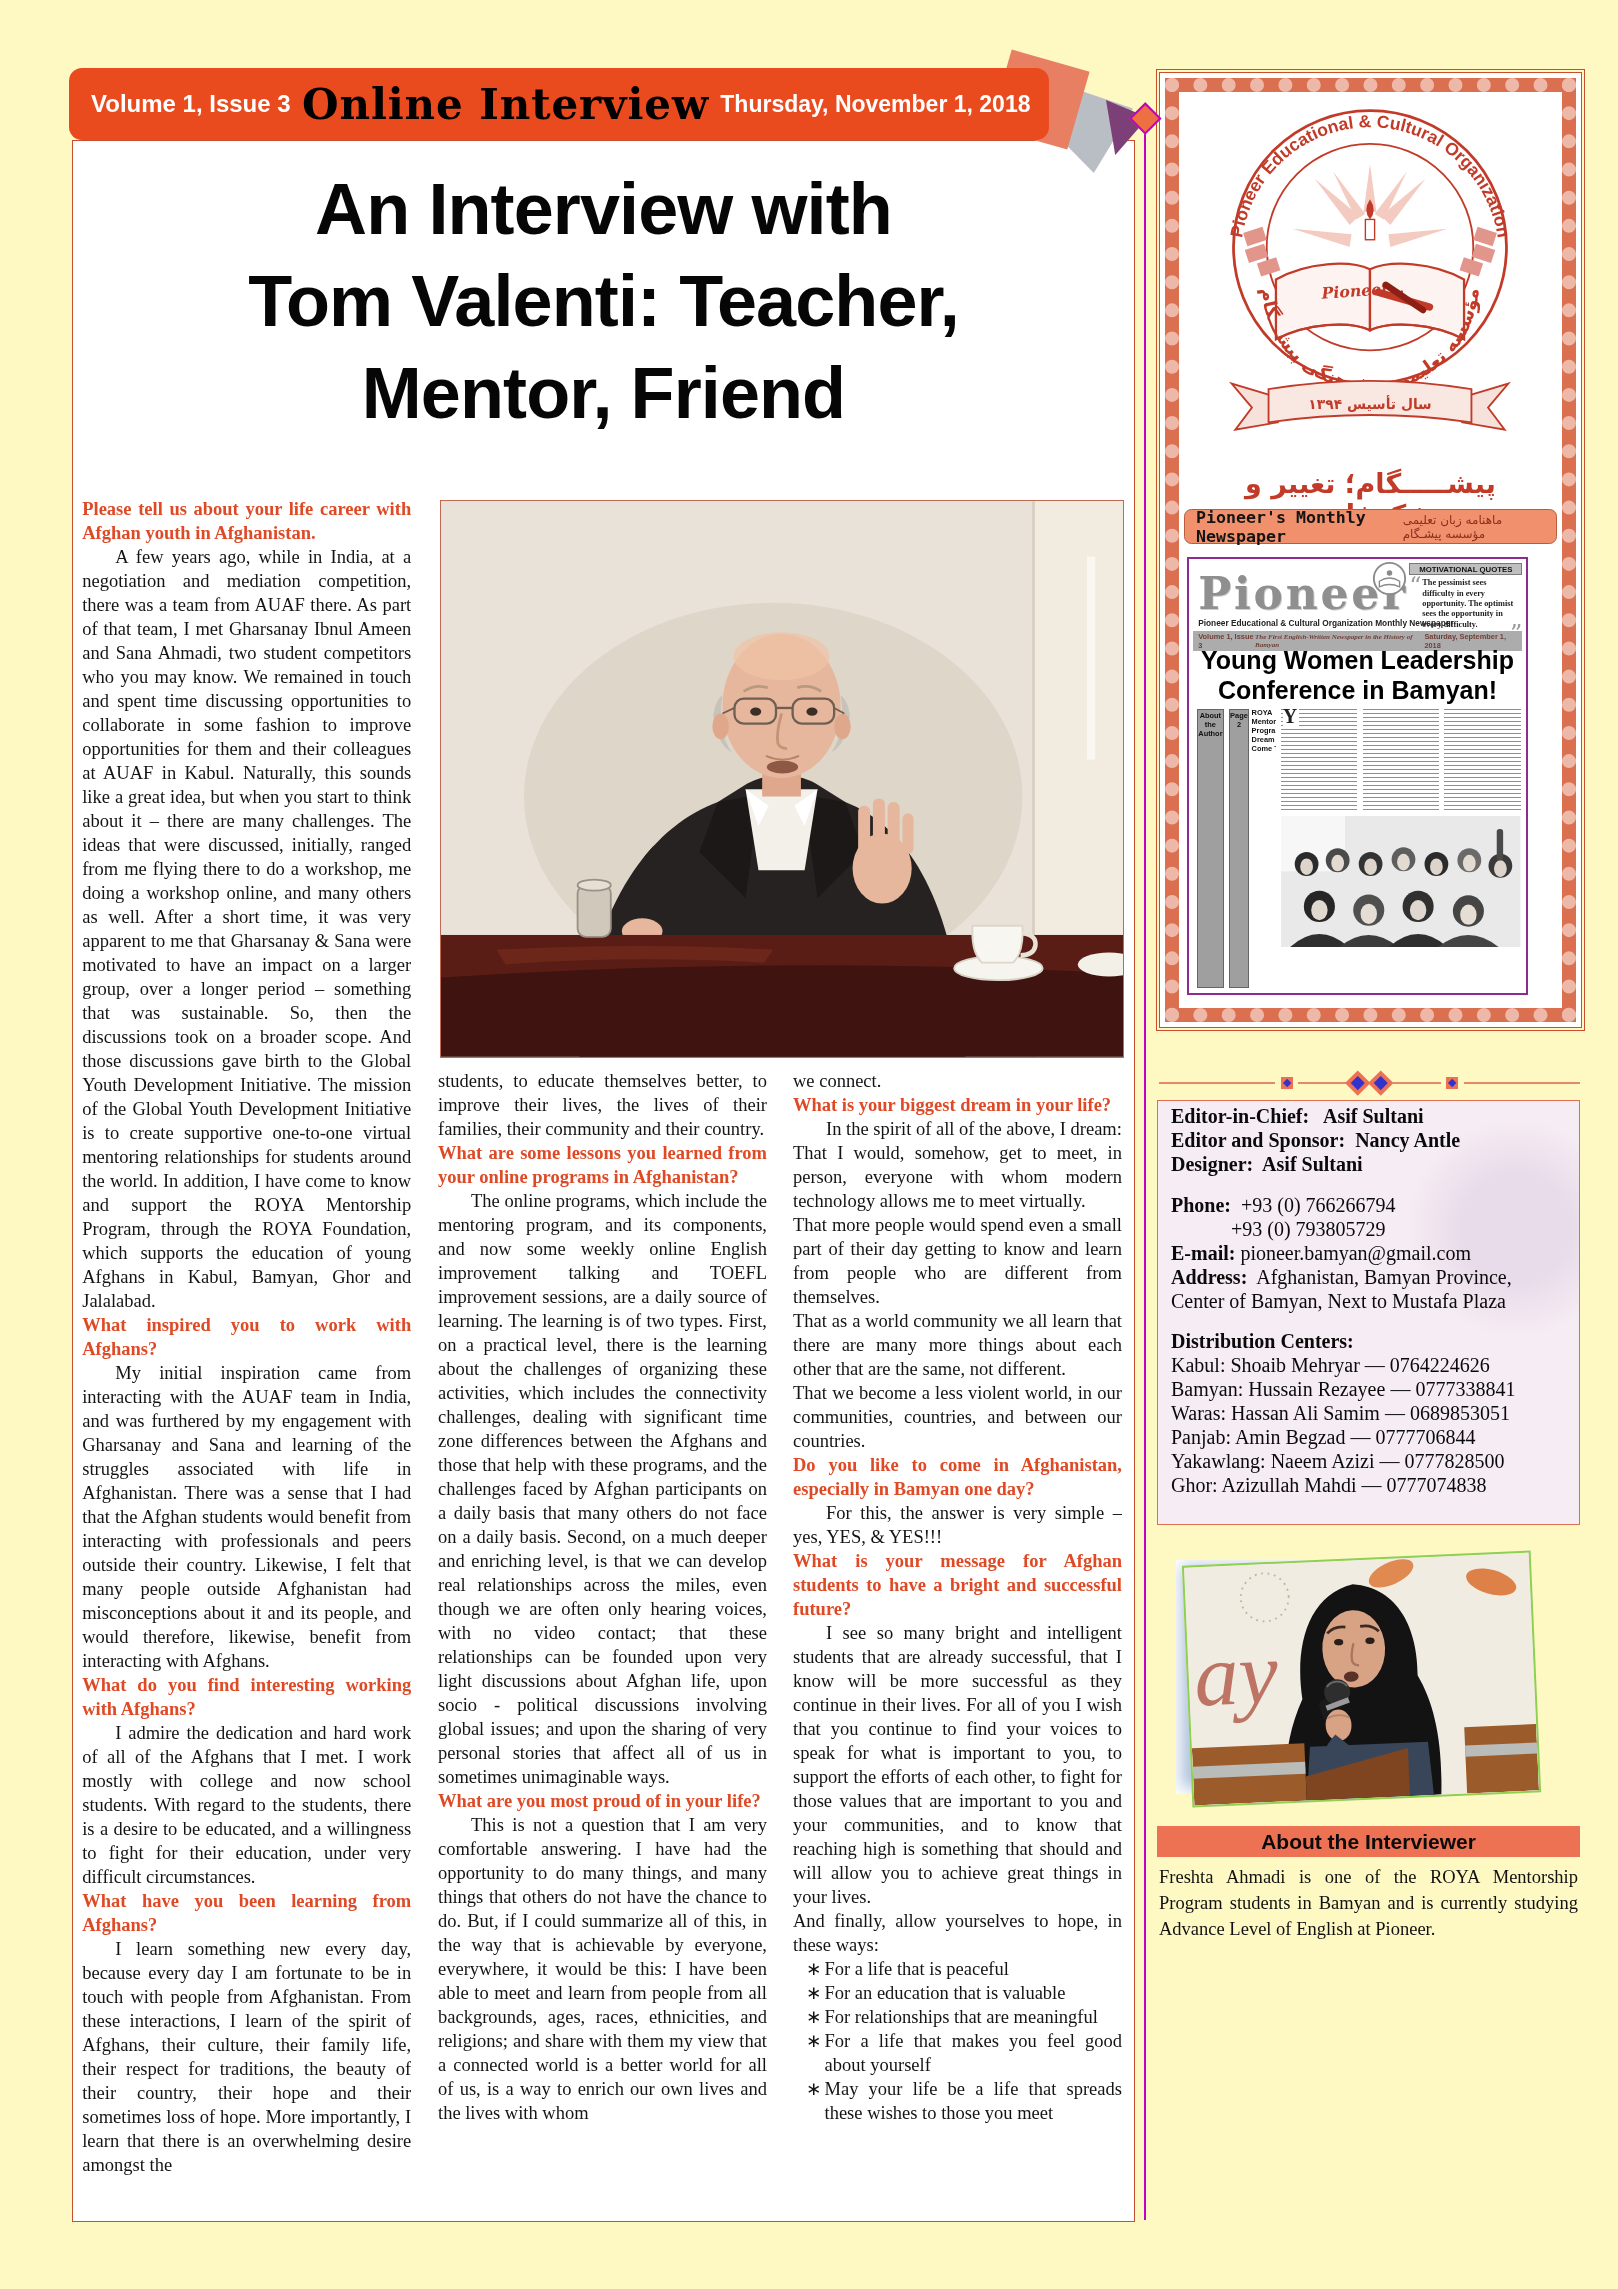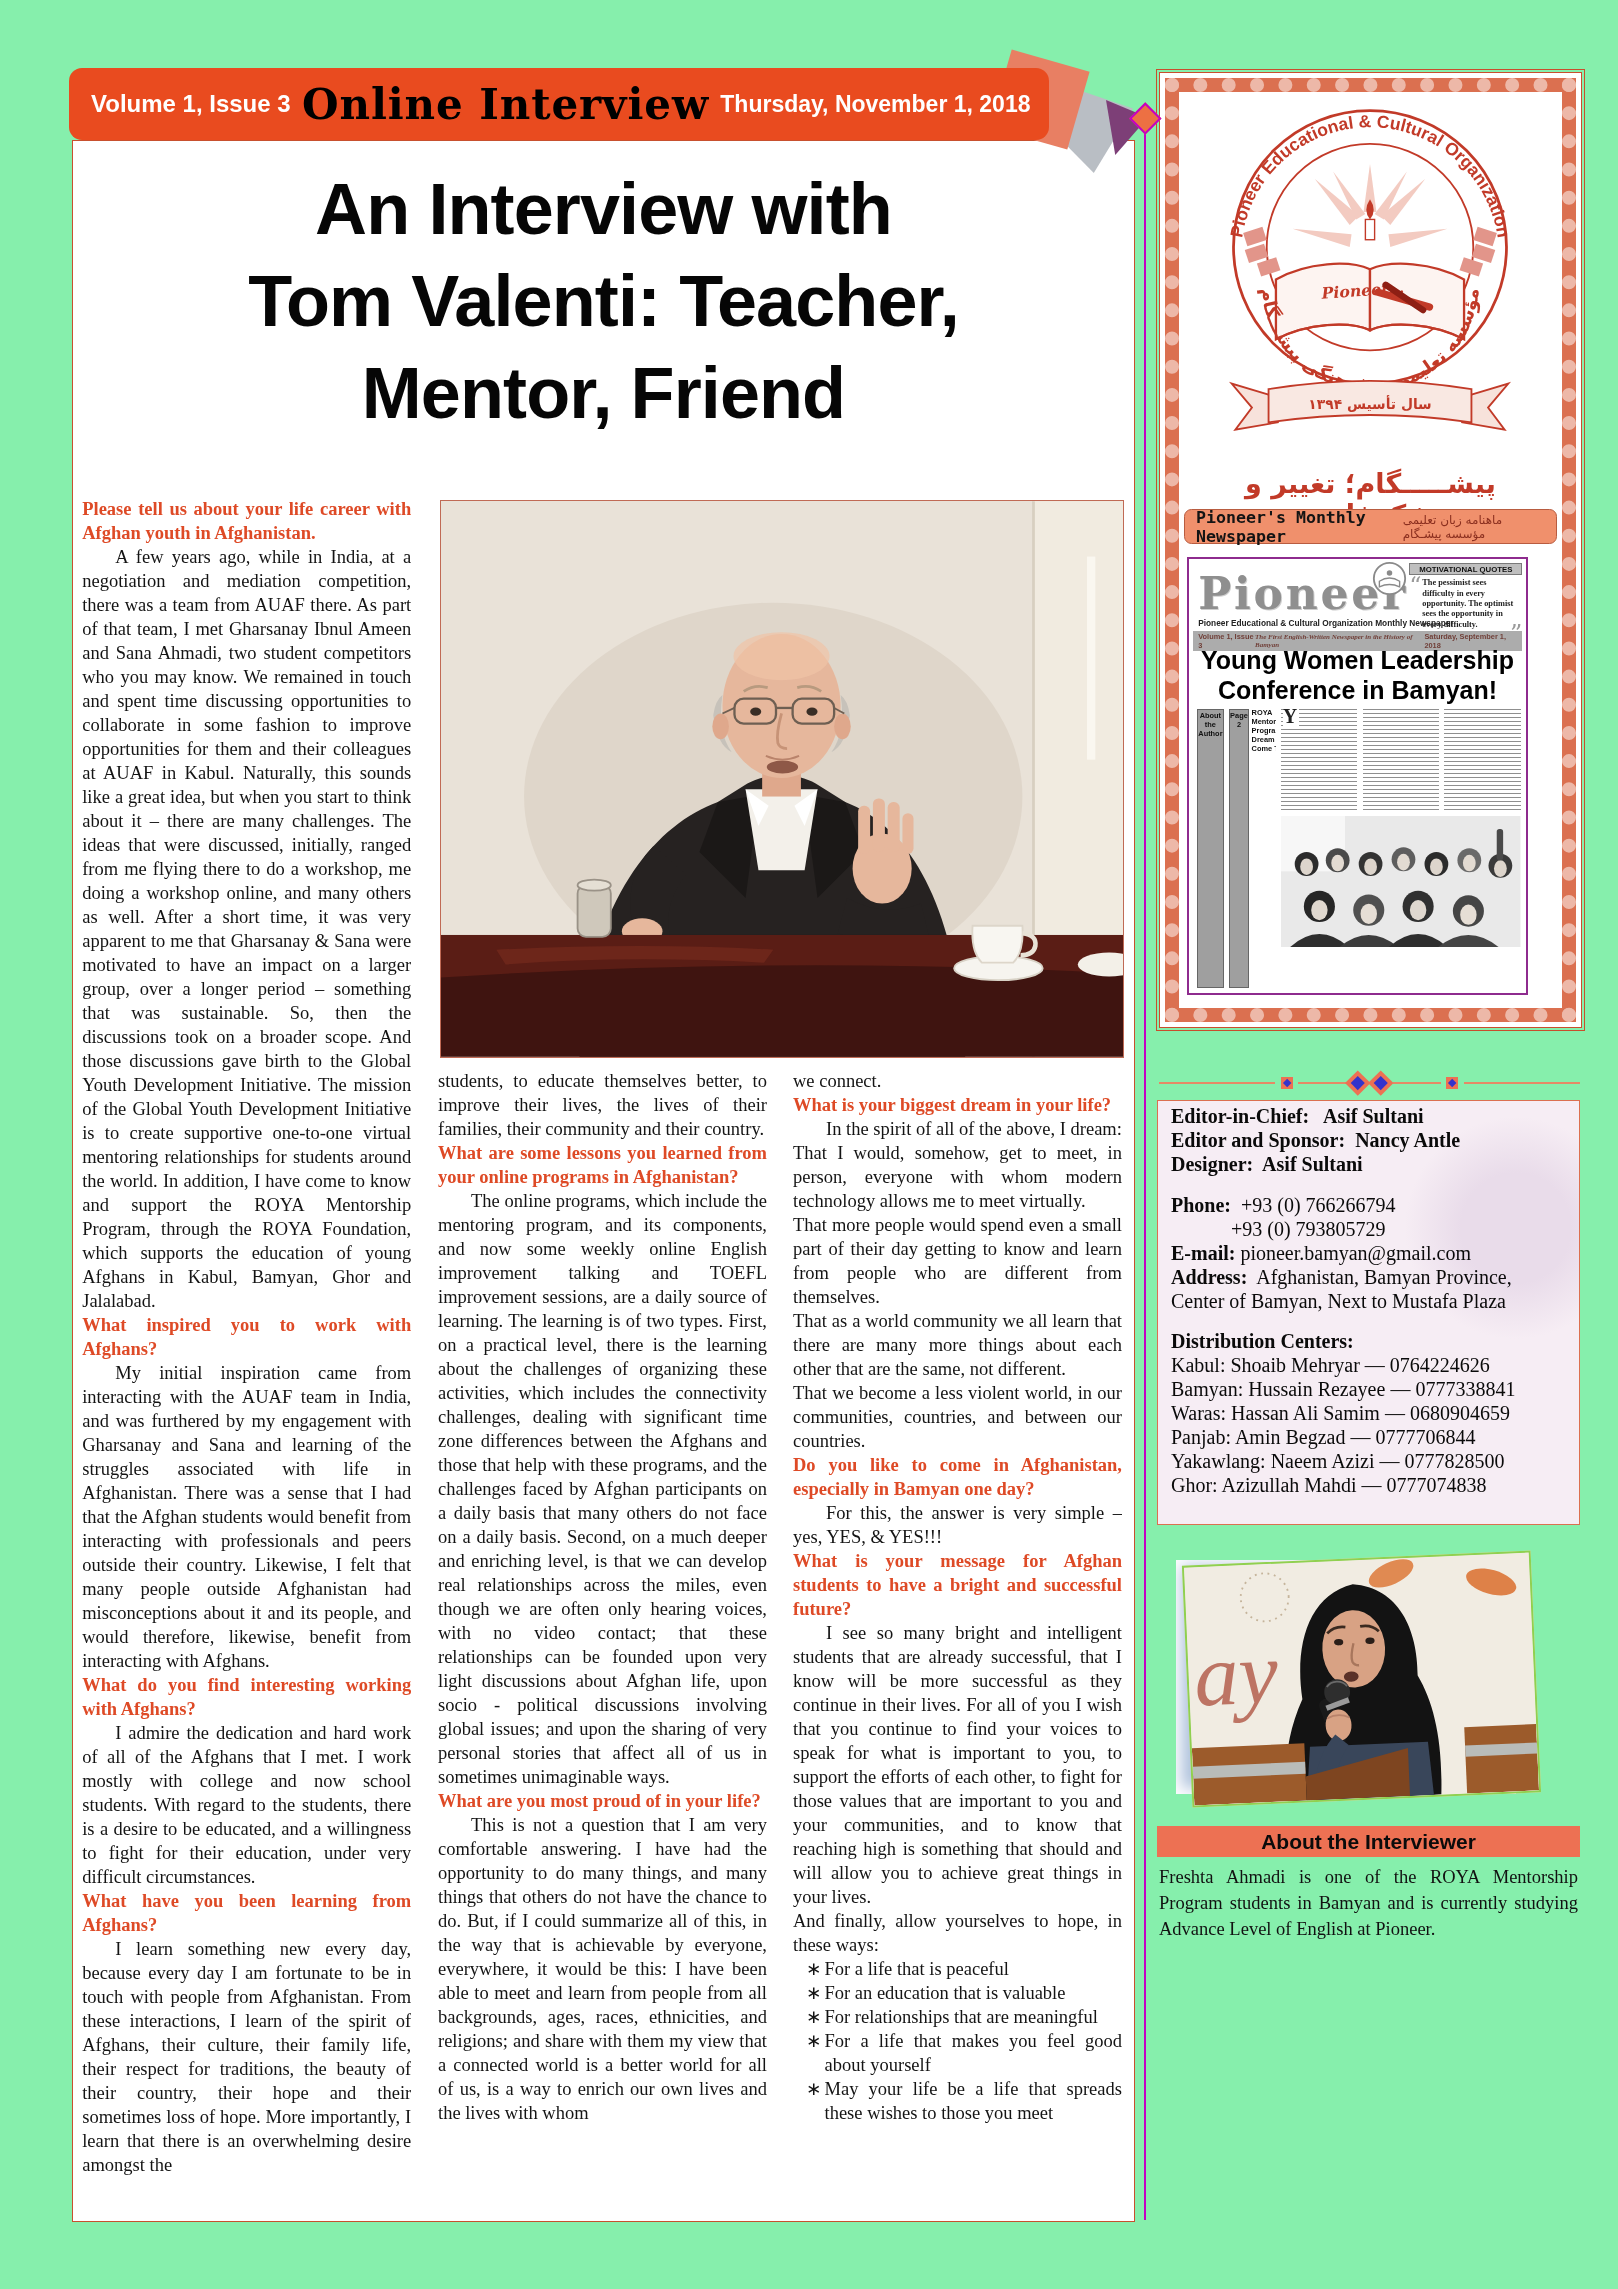--- a/index.html
+++ b/index.html
@@ -3,7 +3,7 @@
 <meta charset="utf-8">
 <style>
   html,body{margin:0;padding:0;background:#9a9a9a;}
-  .page{position:relative;width:1619px;height:2290px;margin:0 auto;background:#86efac;
+  .page{position:relative;width:1619px;height:2290px;margin:0 auto;background:#fef9c3;
         font-family:"Liberation Serif",serif;overflow:hidden;}
 
   

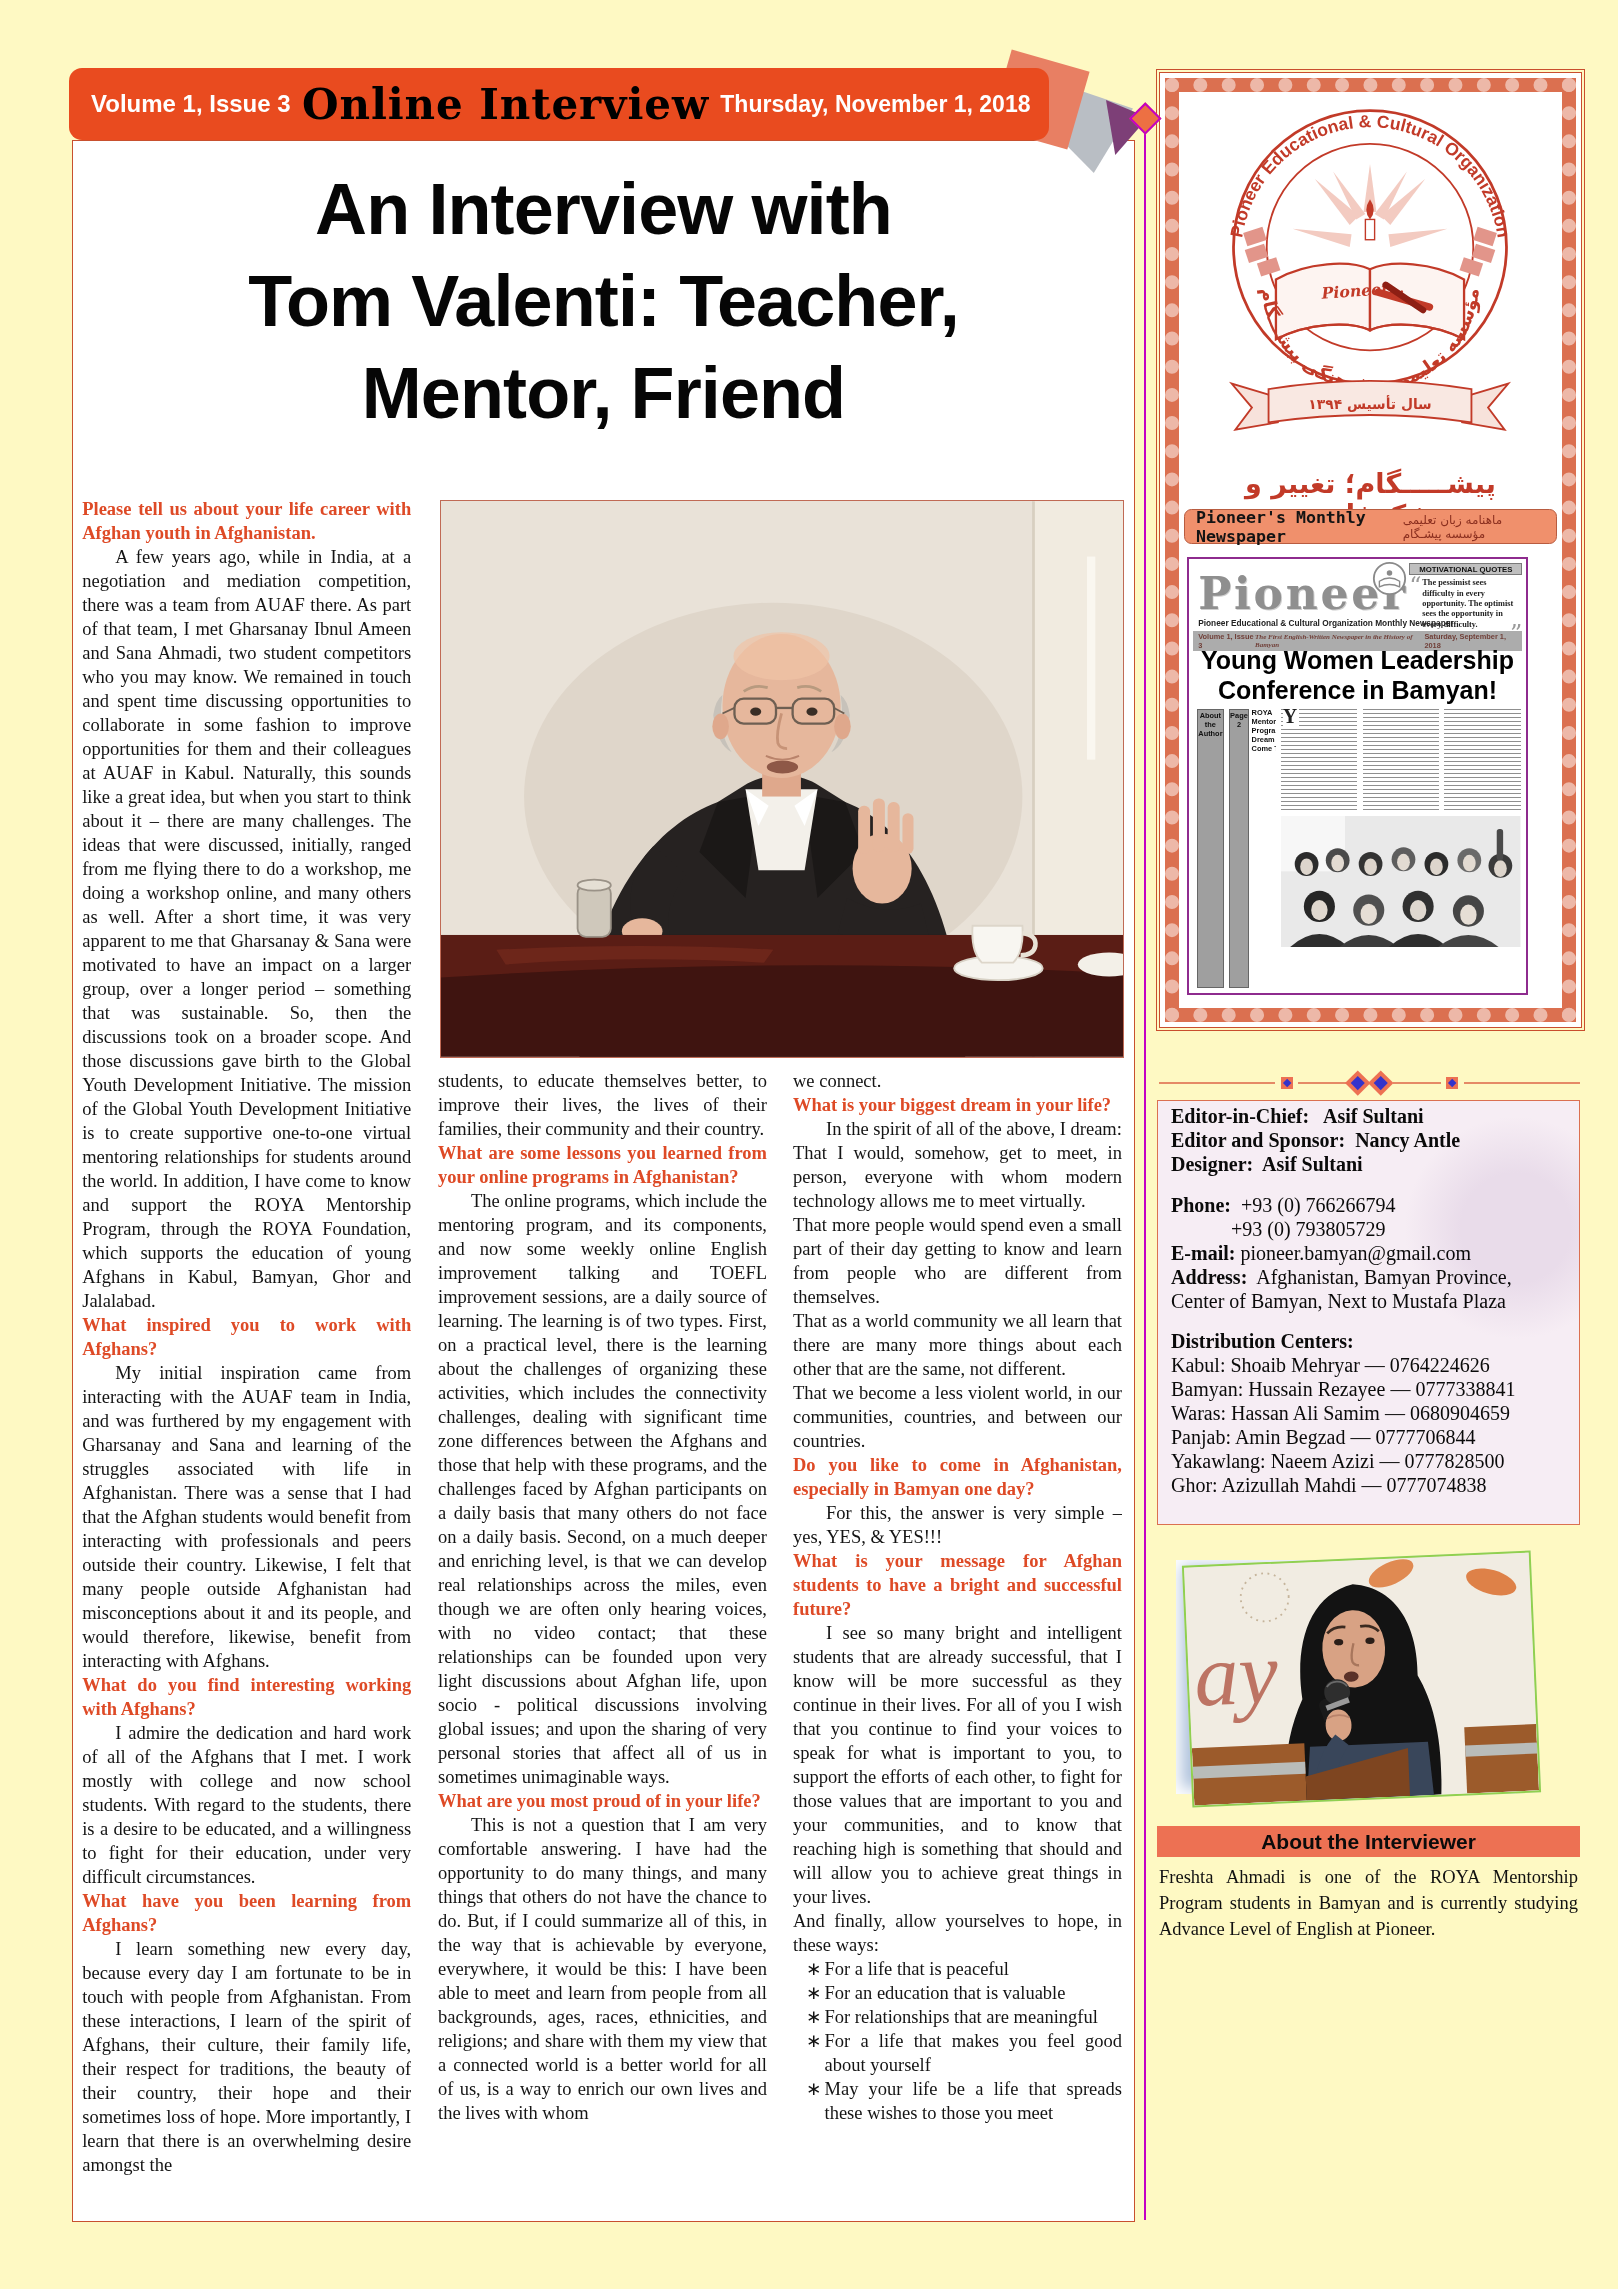--- a/index.html
+++ b/index.html
@@ -464,7 +464,7 @@
     <div>
         <div>Kabul: Shoaib Mehryar — 0764224626</div>
         <div>Bamyan: Hussain Rezayee — 0777338841</div>
-        <div>Waras: Hassan Ali Samim  — 0680904659</div>
+        <div>Waras: Hassan Ali Samim  — 0689853051</div>
         <div>Panjab: Amin Begzad — 0777706844</div>
         <div>Yakawlang: Naeem Azizi — 0777828500</div>
         <div>Ghor: Azizullah Mahdi — 0777074838</div>

